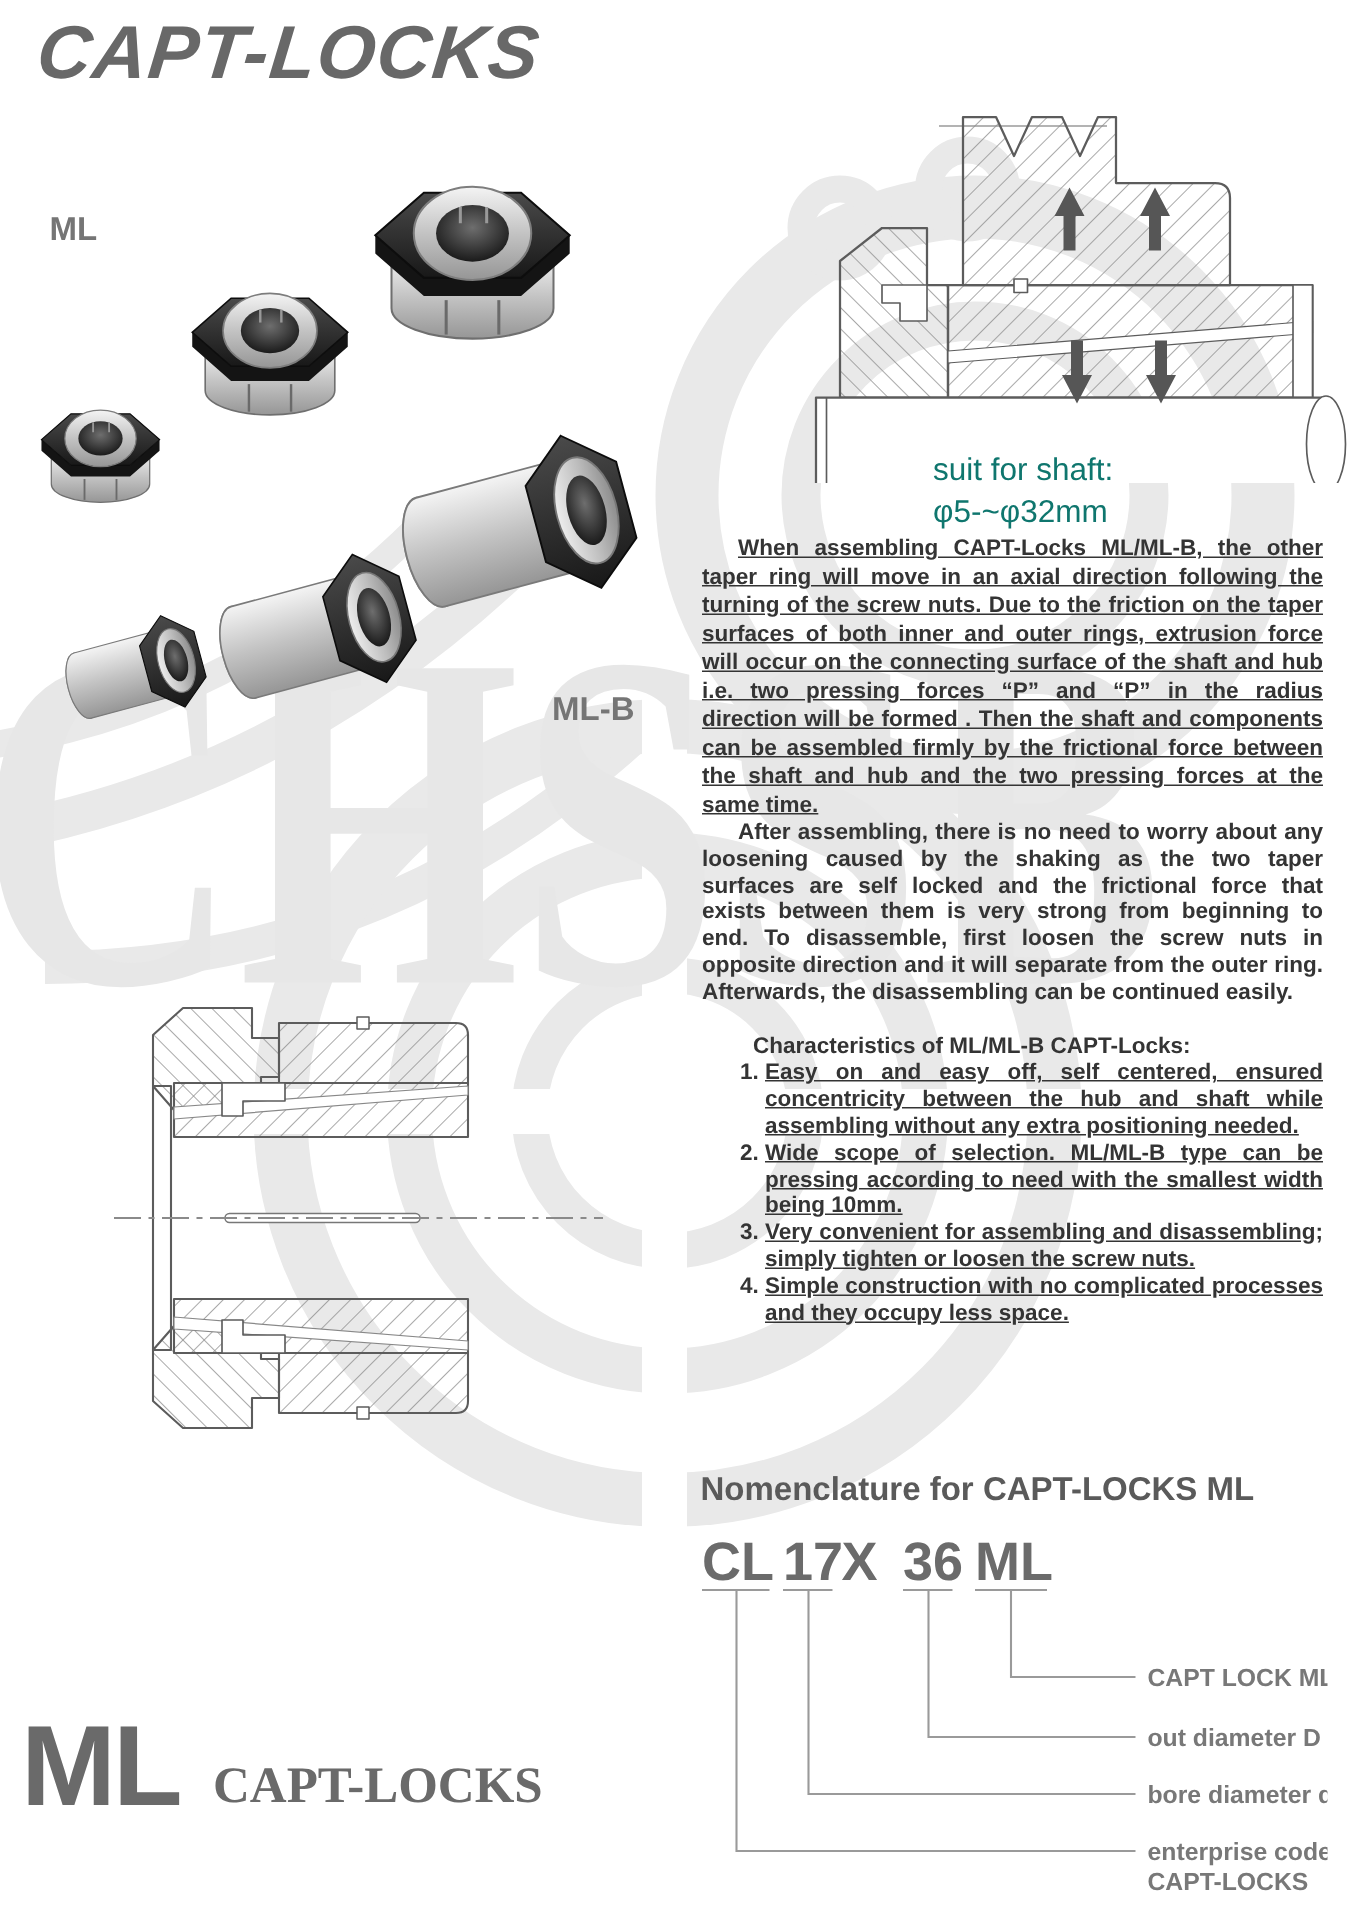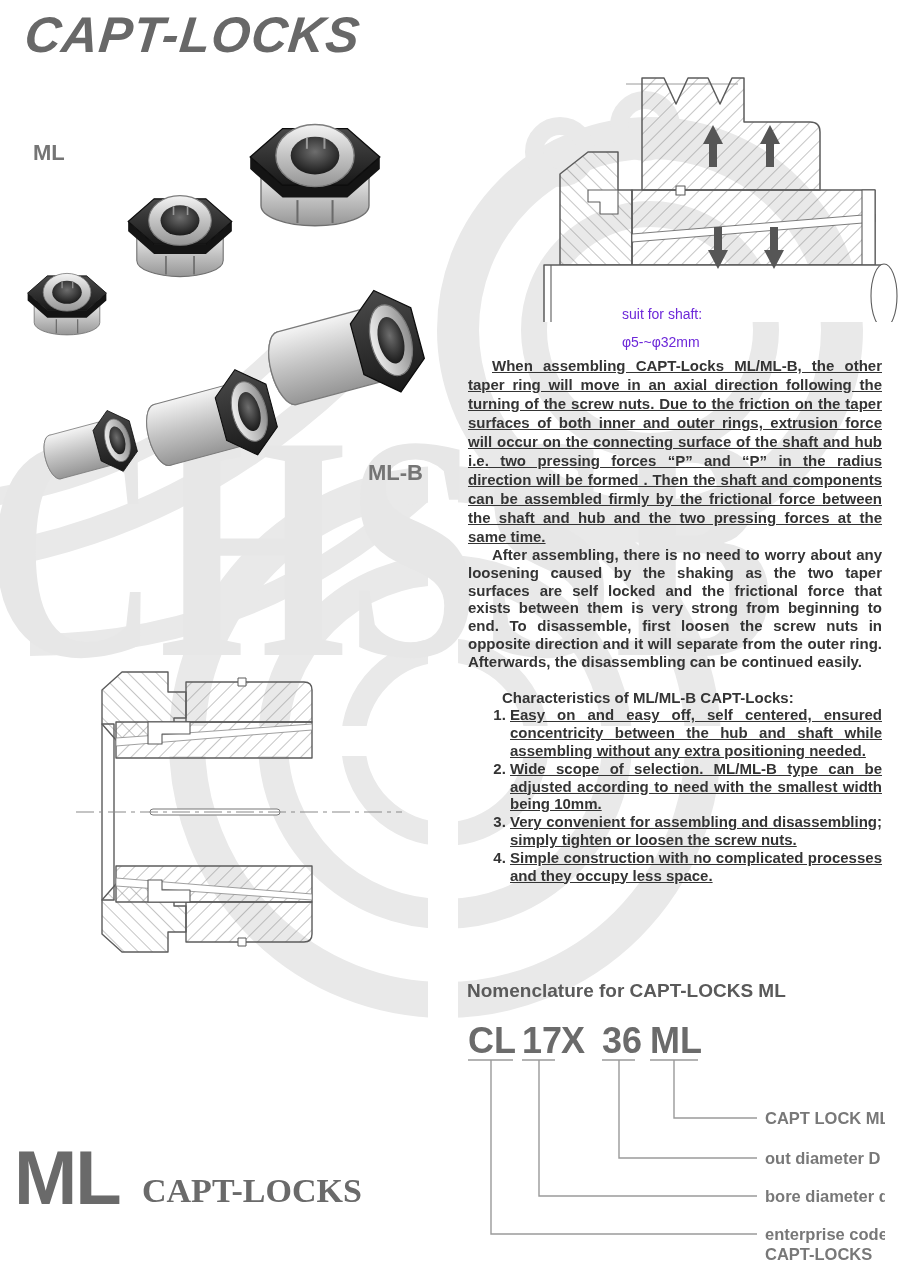--- a/index.html
+++ b/index.html
@@ -18,7 +18,7 @@
   
   .prod-label{font-size:22px;font-weight:bold;color:#757575;}
   
-  .suit-caption{left:622px;top:300px;color:#6d28d9;font-size:14px;line-height:28px;}
+  .suit-caption{left:622px;top:300px;color:#0f766e;font-size:21px;line-height:28px;}
   
   .bodytext{
     left:468px;top:356px;width:414px;color:#343434;font-weight:bold;

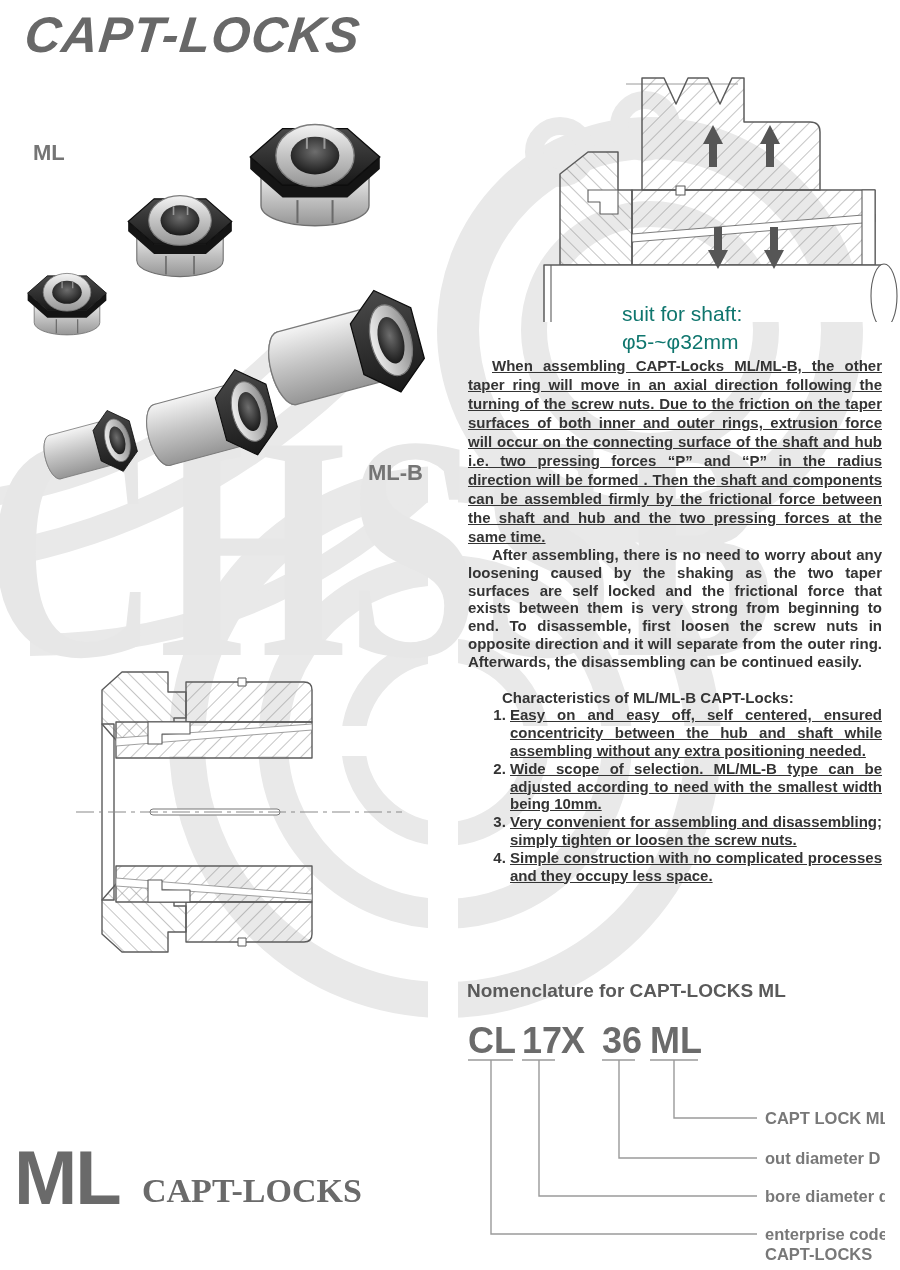--- a/index.html
+++ b/index.html
@@ -151,7 +151,7 @@
   <p class="char-title">Characteristics of ML/ML-B CAPT-Locks:</p>
   <ol class="char-list">
     <li>Easy on and easy off, self centered, ensured concentricity between the hub and shaft while assembling without any extra positioning needed.</li>
-    <li>Wide scope of selection. ML/ML-B type can be adjusted according to need with the smallest width being 10mm.</li>
+    <li>Wide scope of selection. ML/ML-B type can be pressing according to need with the smallest width being 10mm.</li>
     <li>Very convenient for assembling and disassembling; simply tighten or loosen the screw nuts.</li>
     <li>Simple construction with no complicated processes and they occupy less space.</li>
   </ol>

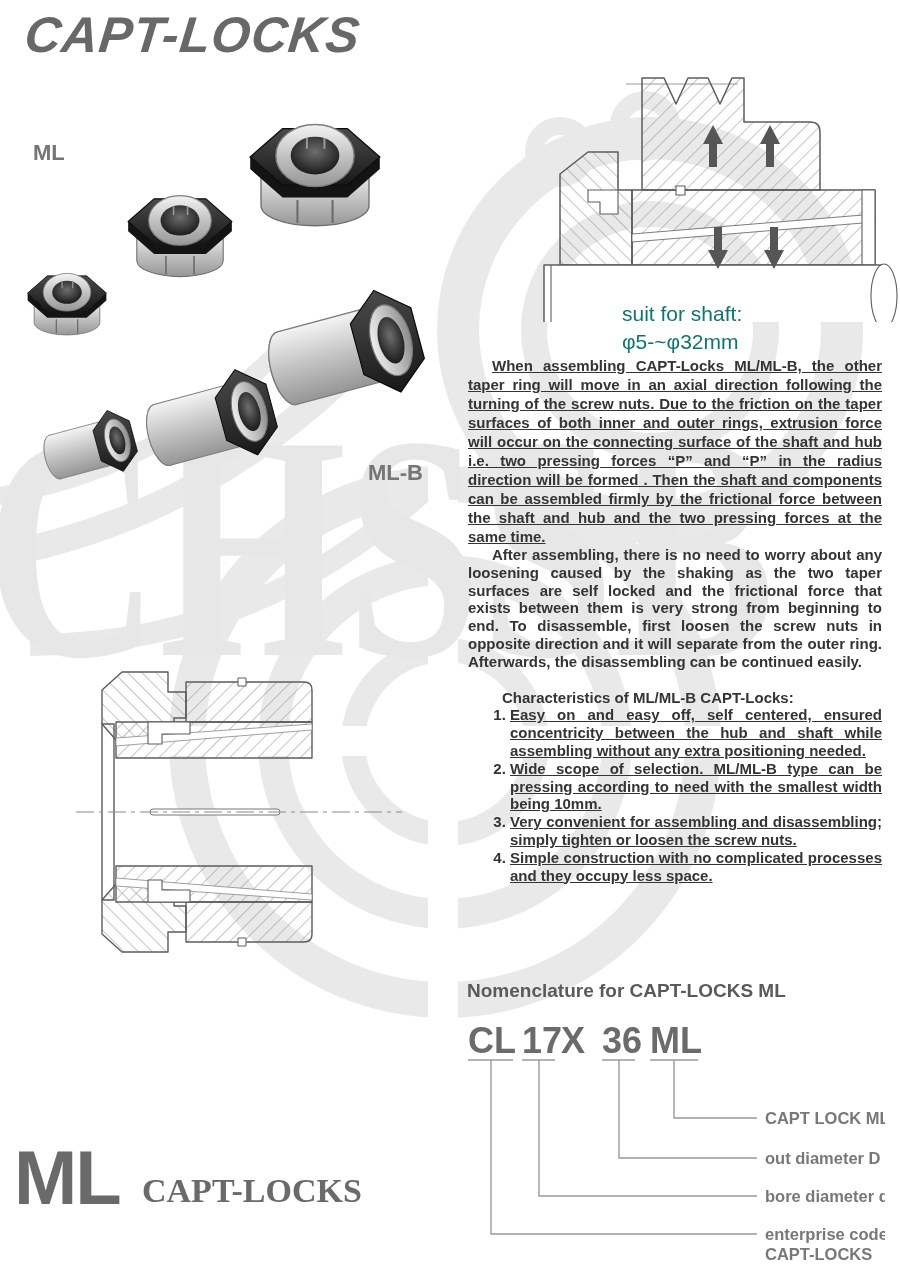--- a/index.html
+++ b/index.html
@@ -31,7 +31,7 @@
   ol.char-list{margin:0;padding-left:42px;line-height:17.8px;}
   ol.char-list li{text-align:justify;text-decoration:underline;}
   
-  .nom-title{left:467px;top:980px;font-size:19px;font-weight:bold;color:#5a5a5a;white-space:nowrap;}
+  .nom-title{left:467px;top:980px;font-size:22px;font-weight:bold;color:#5a5a5a;white-space:nowrap;}
   
   .footer-ml{left:14px;top:1140px;font-size:76px;font-weight:bold;color:#6a6a6a;letter-spacing:-2px;line-height:1;}
   .footer-name{left:142px;top:1172px;font-family:"Liberation Serif", serif;font-size:34px;font-weight:bold;color:#6a6a6a;letter-spacing:0px;}

